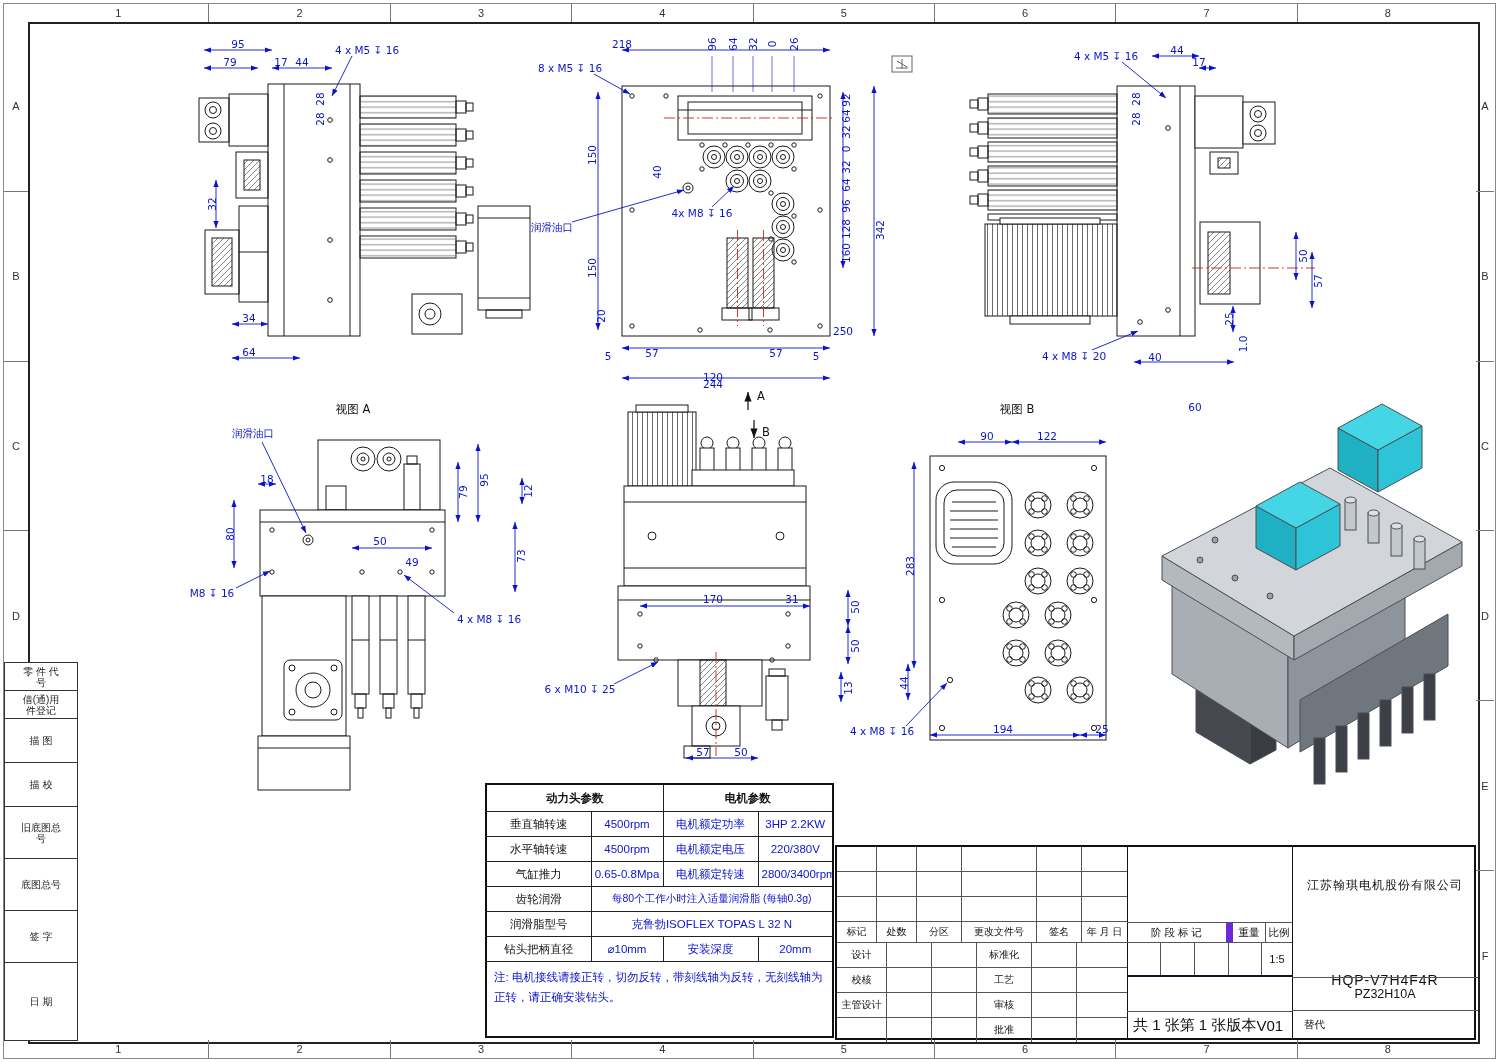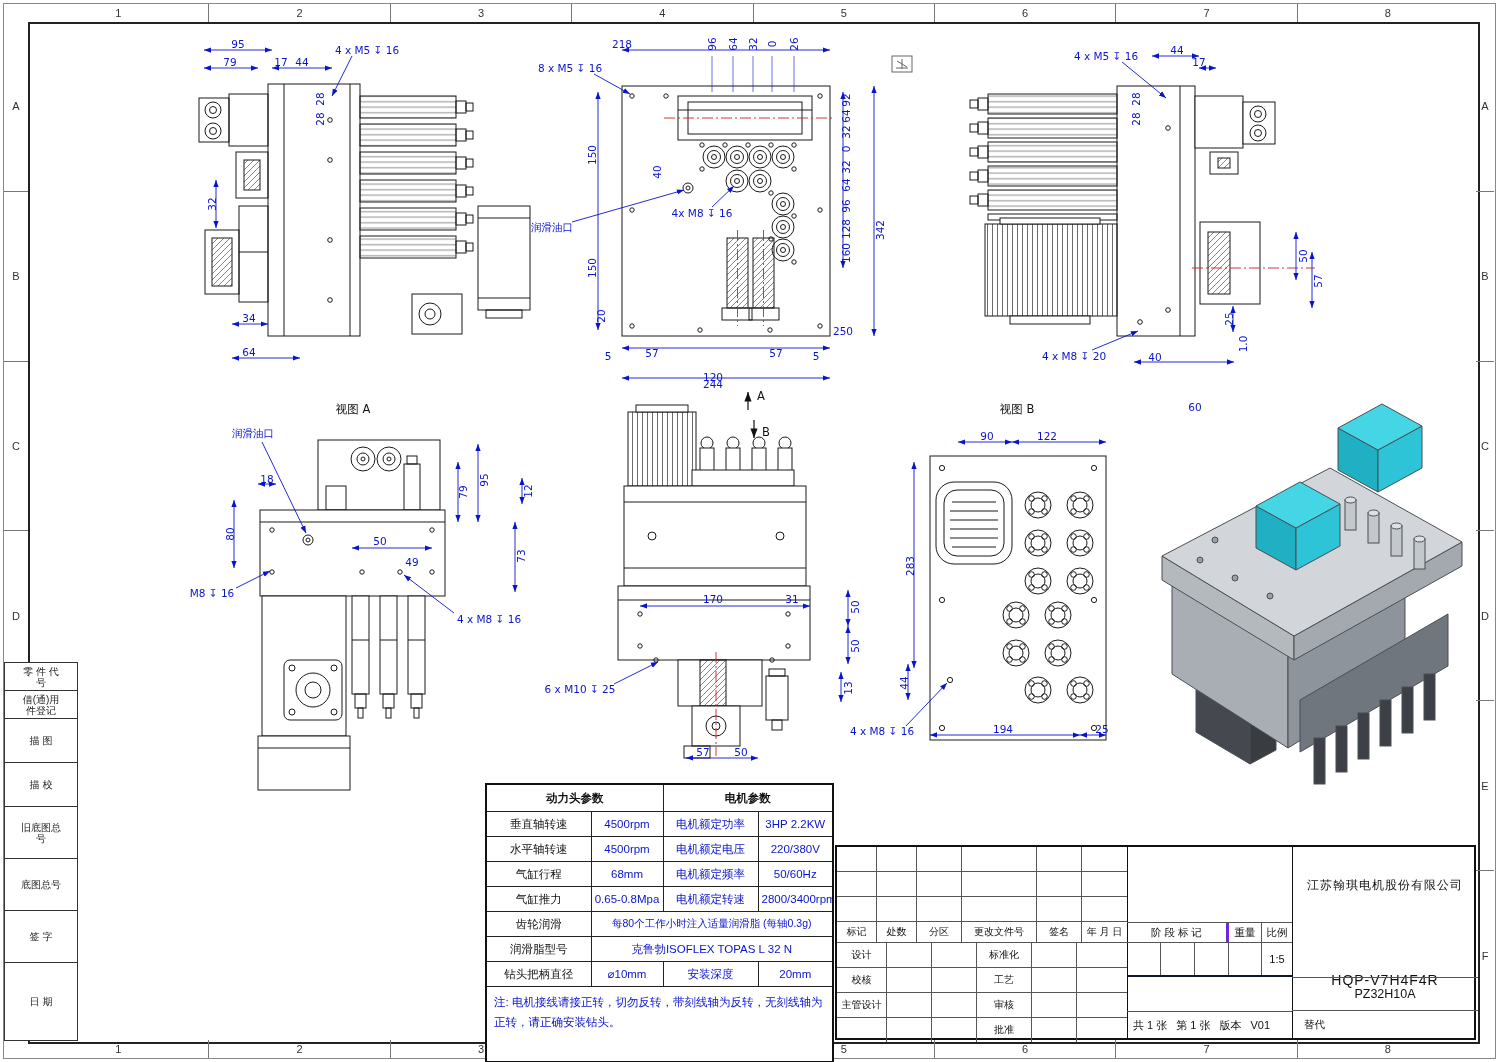--- a/index.html
+++ b/index.html
@@ -606,12 +606,6 @@
       <td class="v">220/380V</td>
     </tr>
     <tr>
-      <td class="lab">气缸行程</td>
-      <td class="v">68mm</td>
-      <td class="blab">电机额定频率</td>
-      <td class="v">50/60Hz</td>
-    </tr>
-    <tr>
       <td class="lab">气缸推力</td>
       <td class="v">0.65-0.8Mpa</td>
       <td class="blab">电机额定转速</td>

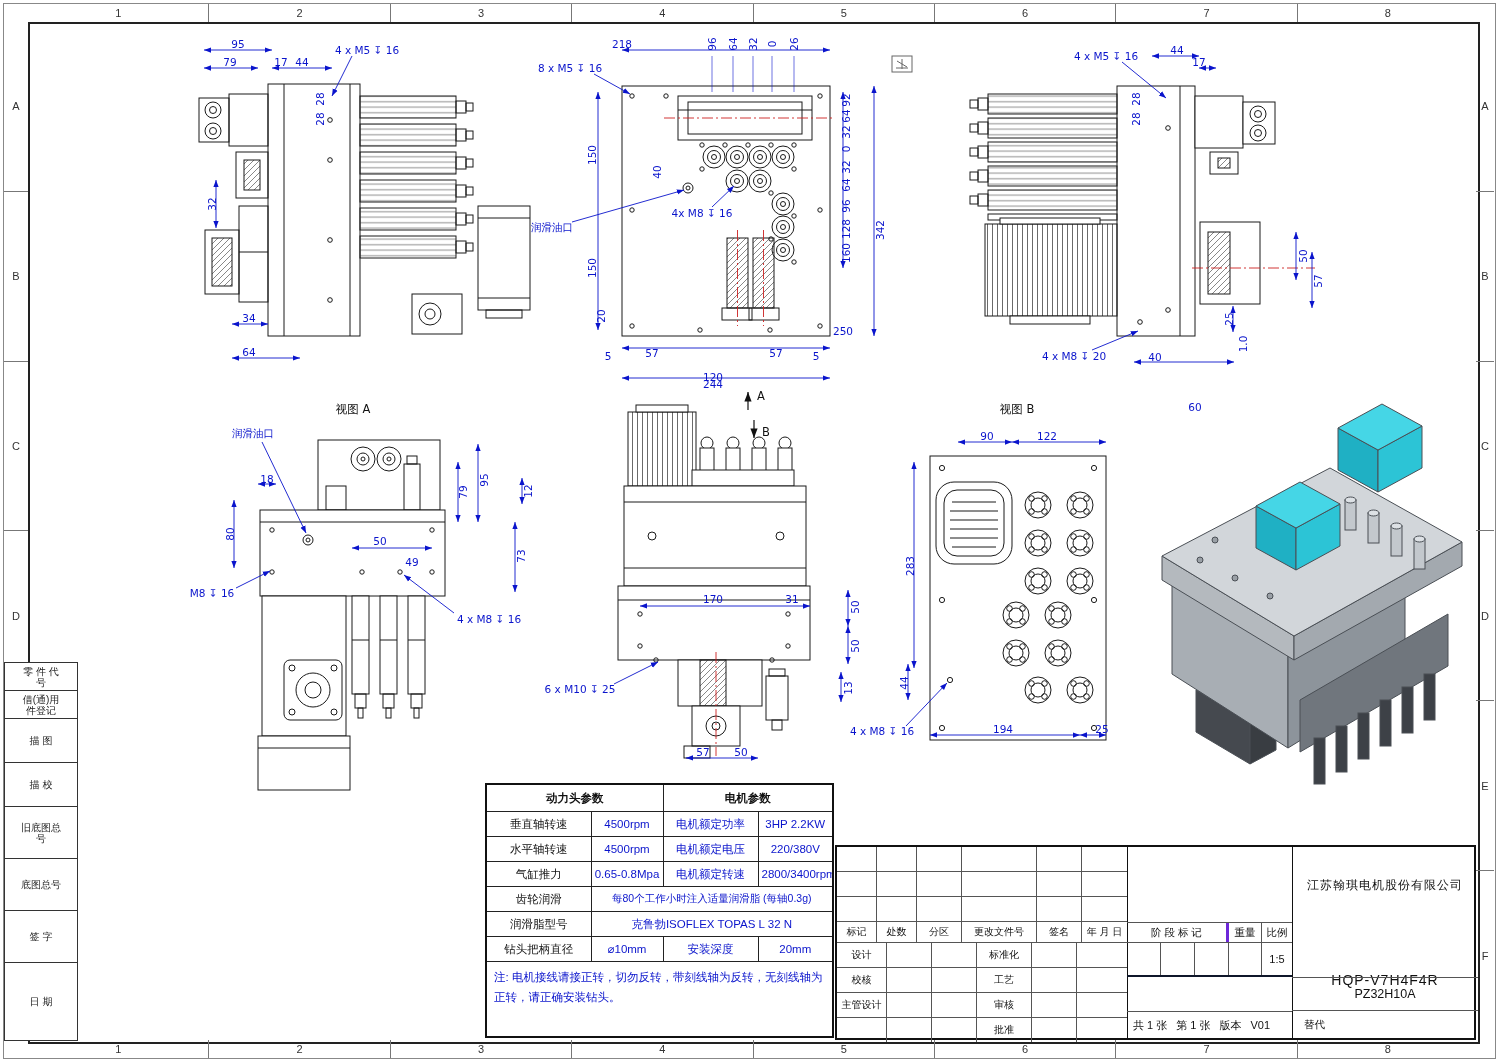--- a/index.html
+++ b/index.html
@@ -54,7 +54,7 @@
   .tb-cell.bot{border-bottom:none;}
   .tb-mid{position:absolute;left:290px;top:0;width:165px;height:191px;border-right:1px solid #111;}
   .tb-mid-header{position:absolute;top:75px;left:0;width:100%;height:21px;display:flex;border-top:1px solid #555;border-bottom:1px solid #555;box-sizing:border-box;}
-  .tmh-stage{width:99px;border-right:3px solid #6d28d9;display:flex;align-items:center;justify-content:center;font-size:10.5px;}
+  .tmh-stage{width:99px;border-right:7px solid #6d28d9;display:flex;align-items:center;justify-content:center;font-size:10.5px;}
   .tmh-weight{width:32px;border-right:1px solid #555;display:flex;align-items:center;justify-content:center;font-size:10.5px;}
   .tmh-scale{flex:1;display:flex;align-items:center;justify-content:center;font-size:10.5px;}
   .tb-mid-sub{position:absolute;top:96px;left:0;width:100%;height:34px;display:flex;border-bottom:2px solid #0f172a;box-sizing:border-box;}

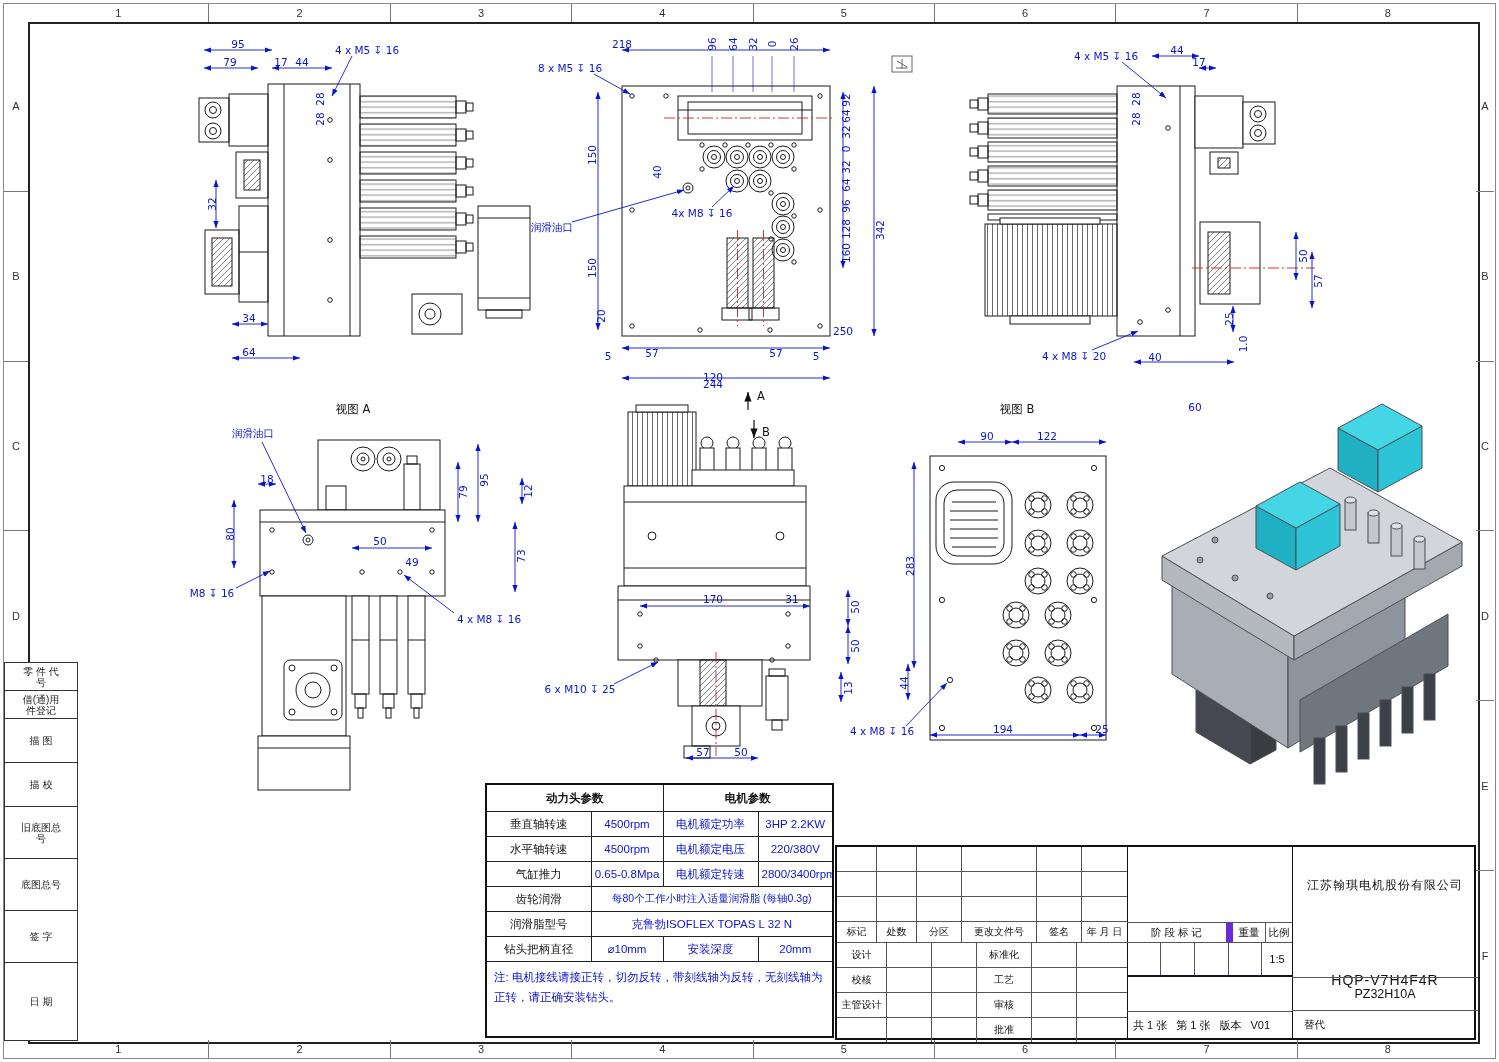--- a/index.html
+++ b/index.html
@@ -61,7 +61,7 @@
   .tms-c{width:33px;border-right:1px solid #555;}
   .tms-w{width:32px;border-right:1px solid #555;}
   .tms-s{flex:1;display:flex;align-items:center;justify-content:center;font-size:11px;}
-  .tb-mid-bottom{position:absolute;top:164px;left:0;width:100%;height:27px;border-top:1px solid #555;display:flex;align-items:center;gap:9px;padding:0 6px;font-size:11px;box-sizing:border-box;}
+  .tb-mid-bottom{position:absolute;top:164px;left:0;width:100%;height:27px;border-top:1px solid #555;display:flex;align-items:center;padding:0 6px;font-size:15px;box-sizing:border-box;}
   .tb-right{position:absolute;left:455px;top:0;width:186px;height:191px;}
   .tbr-company{position:absolute;top:30px;width:100%;text-align:center;font-size:12px;letter-spacing:1px;}
   .tbr-model{position:absolute;top:85px;width:100%;text-align:center;font-size:14px;letter-spacing:1px;margin-top:40px;}

